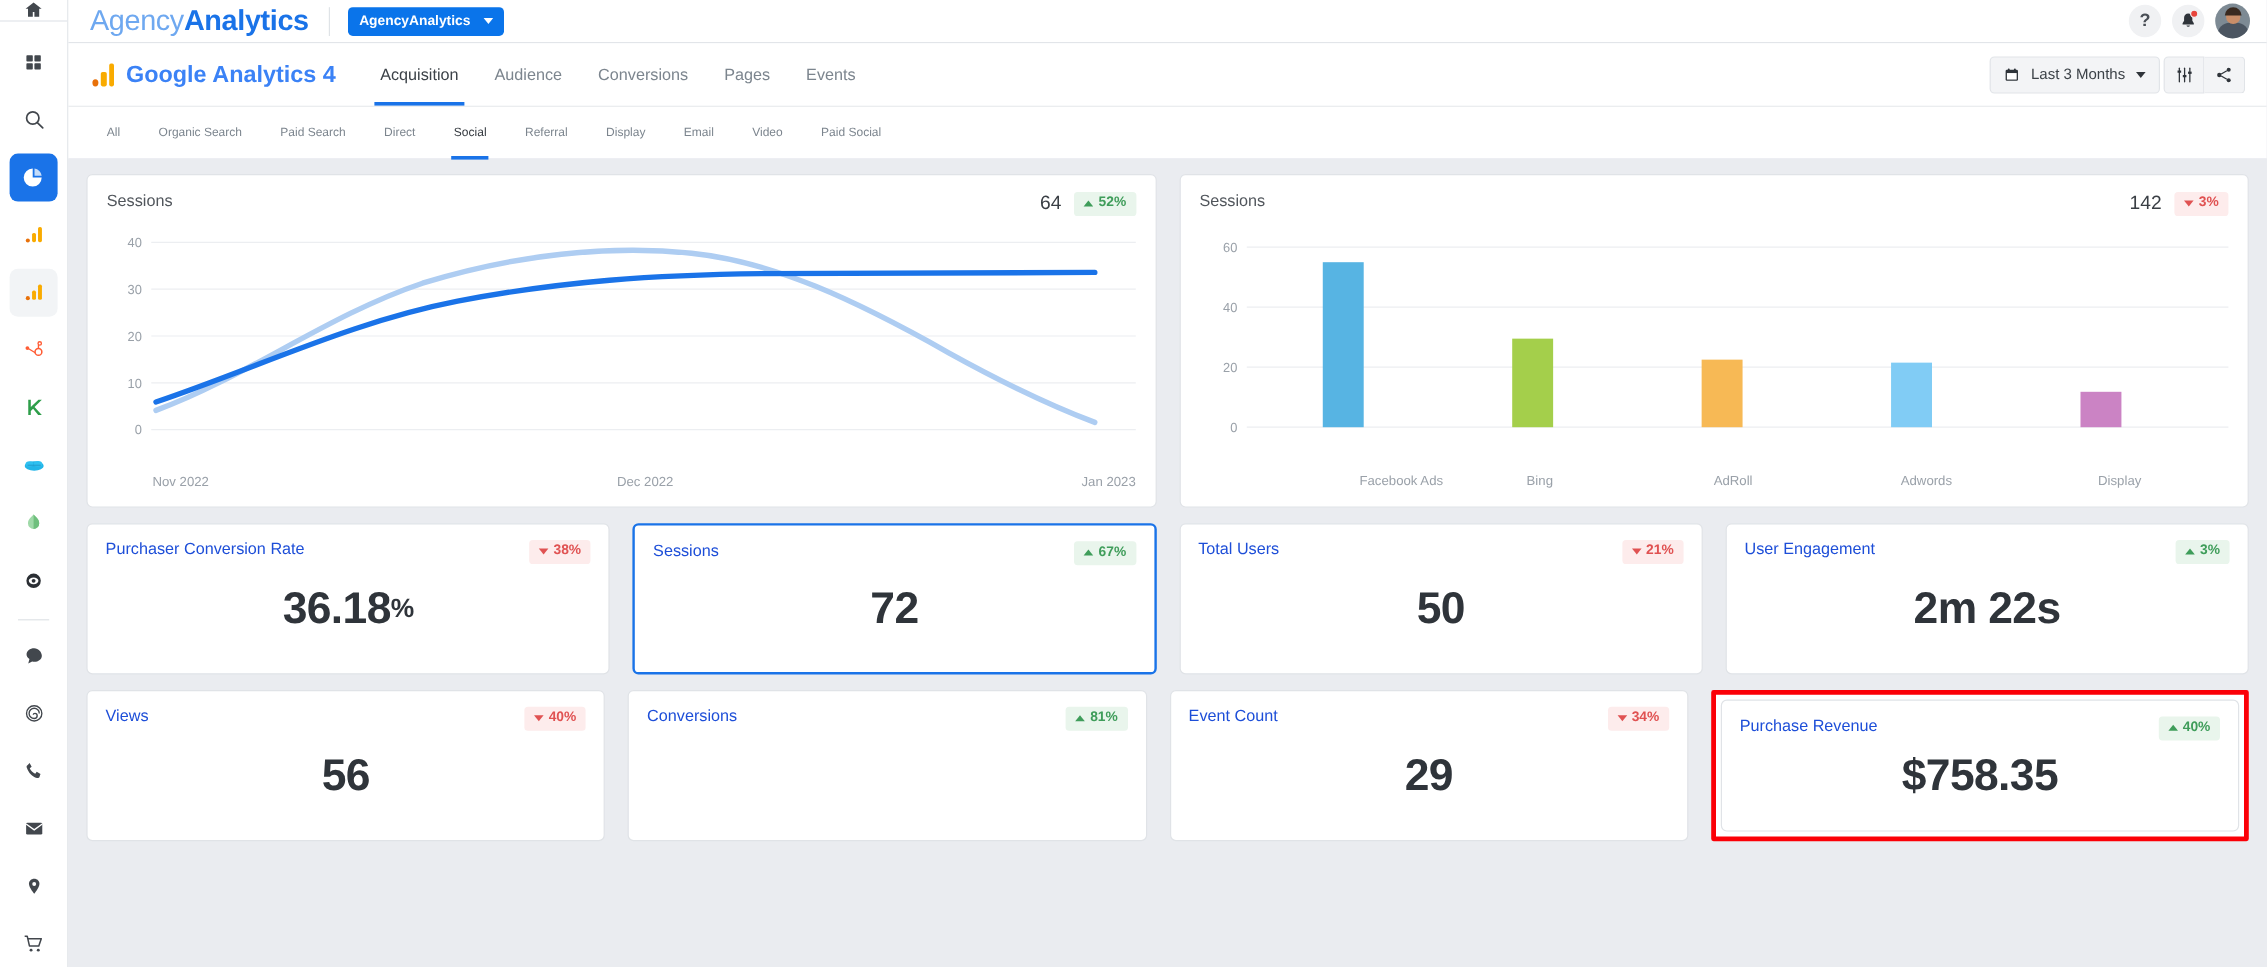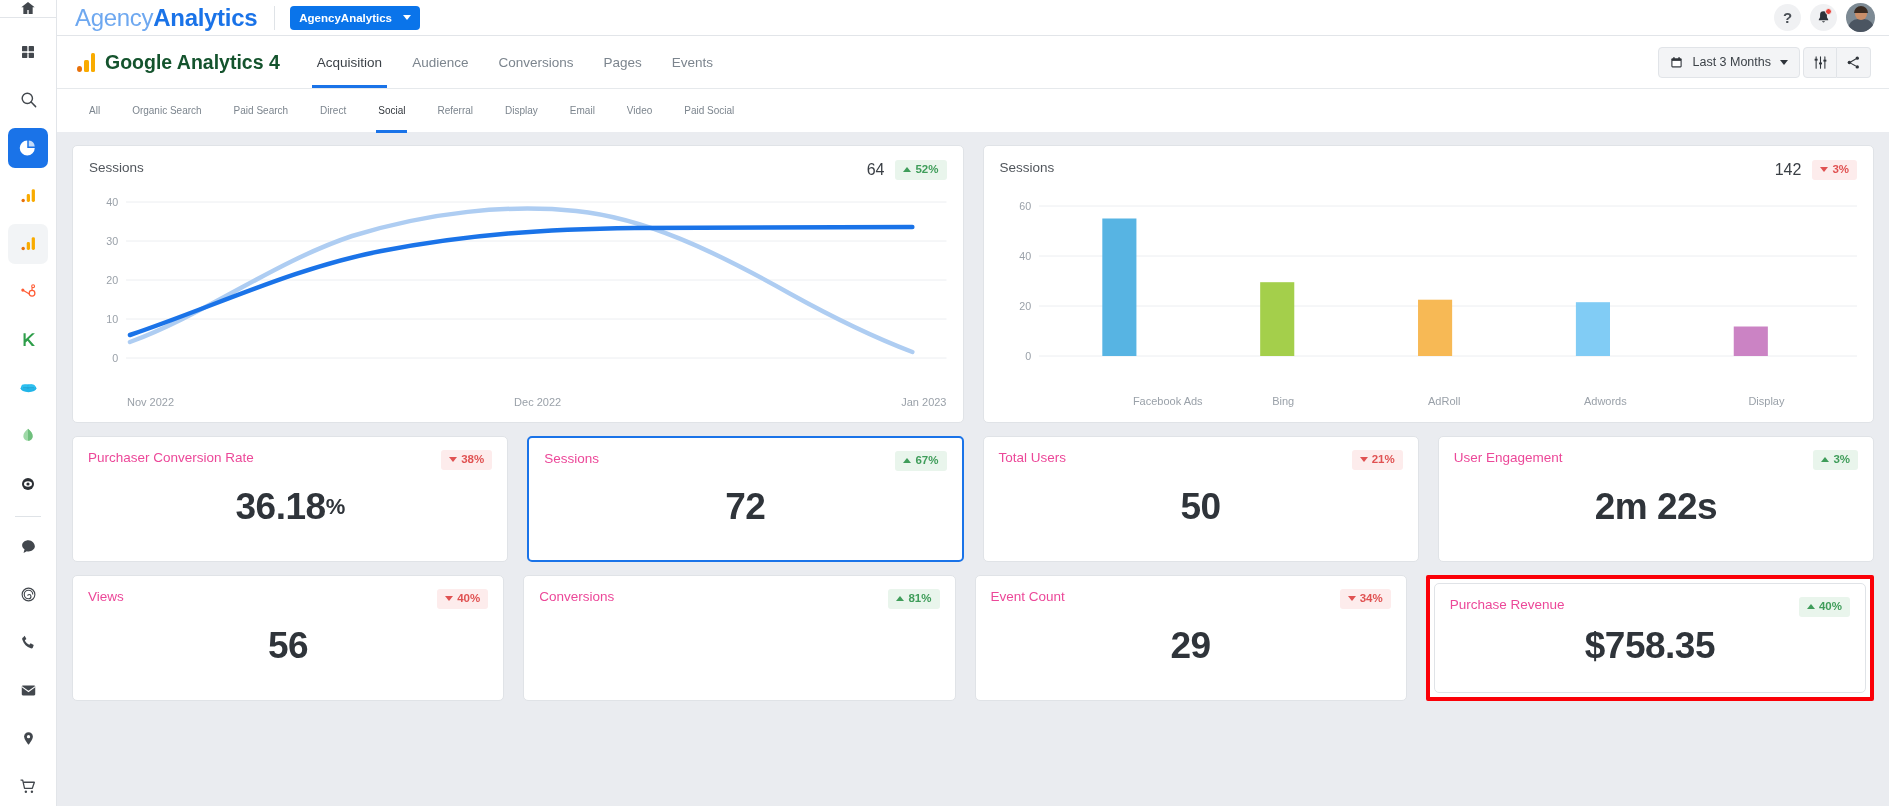--- a/index.html
+++ b/index.html
@@ -91,7 +91,7 @@
   .ga-logo i.b1 { height: 6px; border-radius: 50%; width:5px; background:#e8710a;}
   .ga-logo i.b2 { height: 12px; }
   .ga-logo i.b3 { height: 19px; }
-  .rpt-title { font-size: 19.5px; font-weight: 700; color: #14532d; white-space: nowrap; }
+  .rpt-title { font-size: 19.5px; font-weight: 700; color: #3b82f6; white-space: nowrap; }
   .rpt-tabs { display: flex; align-items: center; height: 52px; margin-left: 22px; }
   .rpt-tab {
     font-size: 13.5px; color: #7c858e; padding: 0 15px; height: 52px;

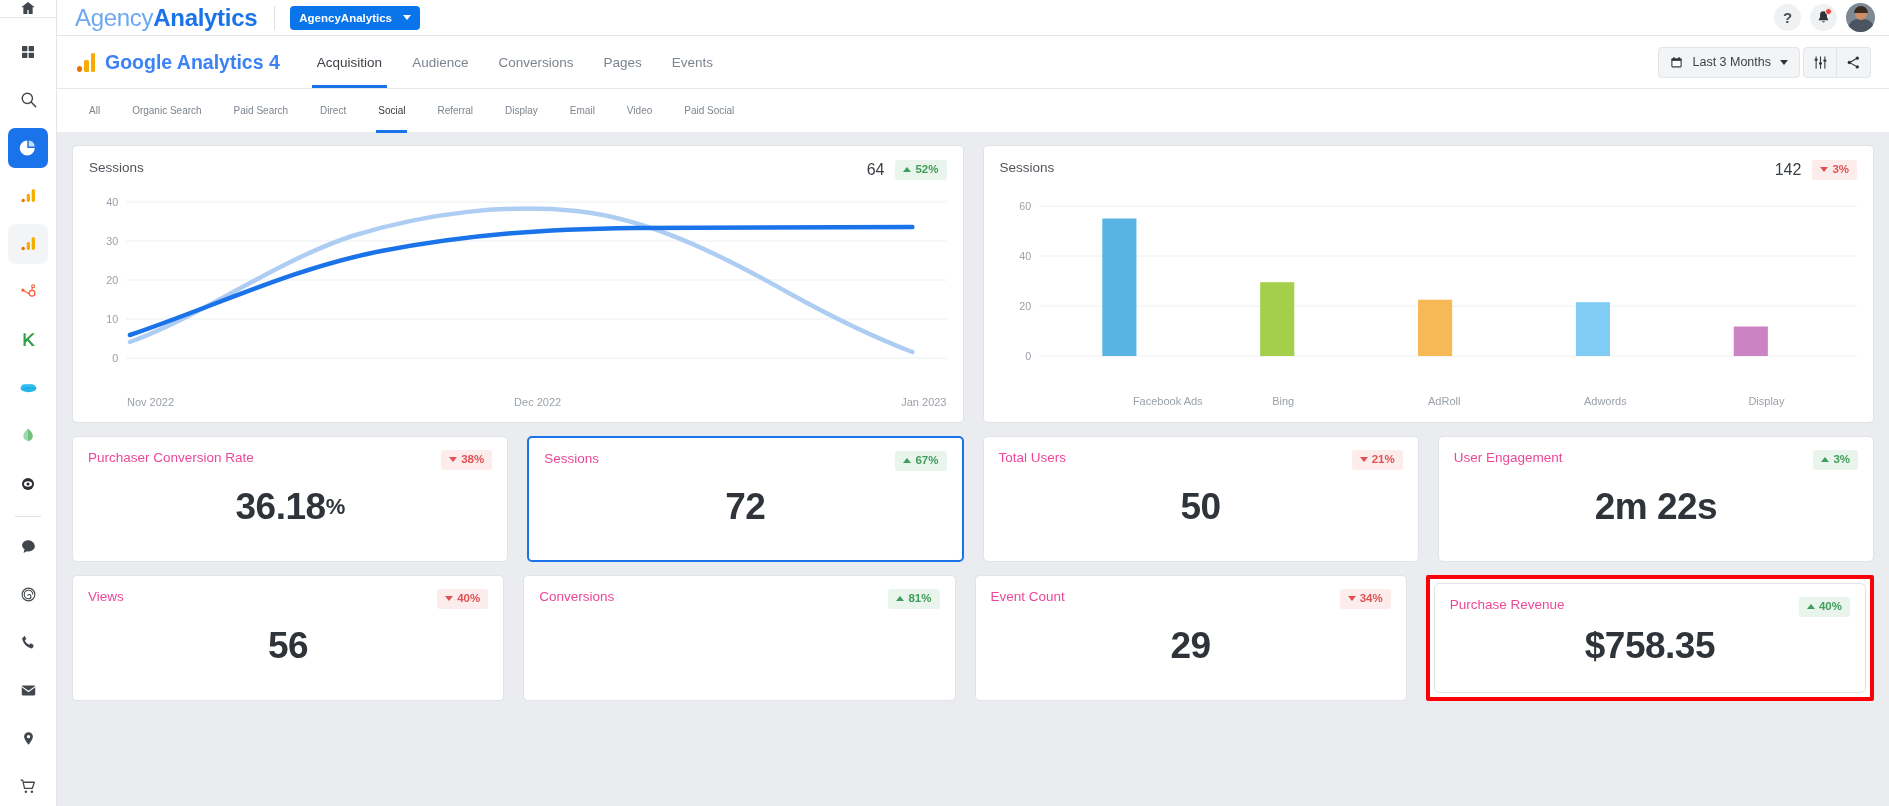--- a/index.html
+++ b/index.html
@@ -167,7 +167,7 @@
     position: relative; min-width: 0;
   }
   .kpi-head { display: flex; align-items: flex-start; }
-  .kpi-label { font-size: 13.5px; color: #ec4899; }
+  .kpi-label { font-size: 13.5px; color: #1d4ed8; }
   .kpi-val {
     flex: 1; display: flex; align-items: center; justify-content: center;
     font-size: 37px; font-weight: 700; color: #2f343a; letter-spacing: -.5px;

